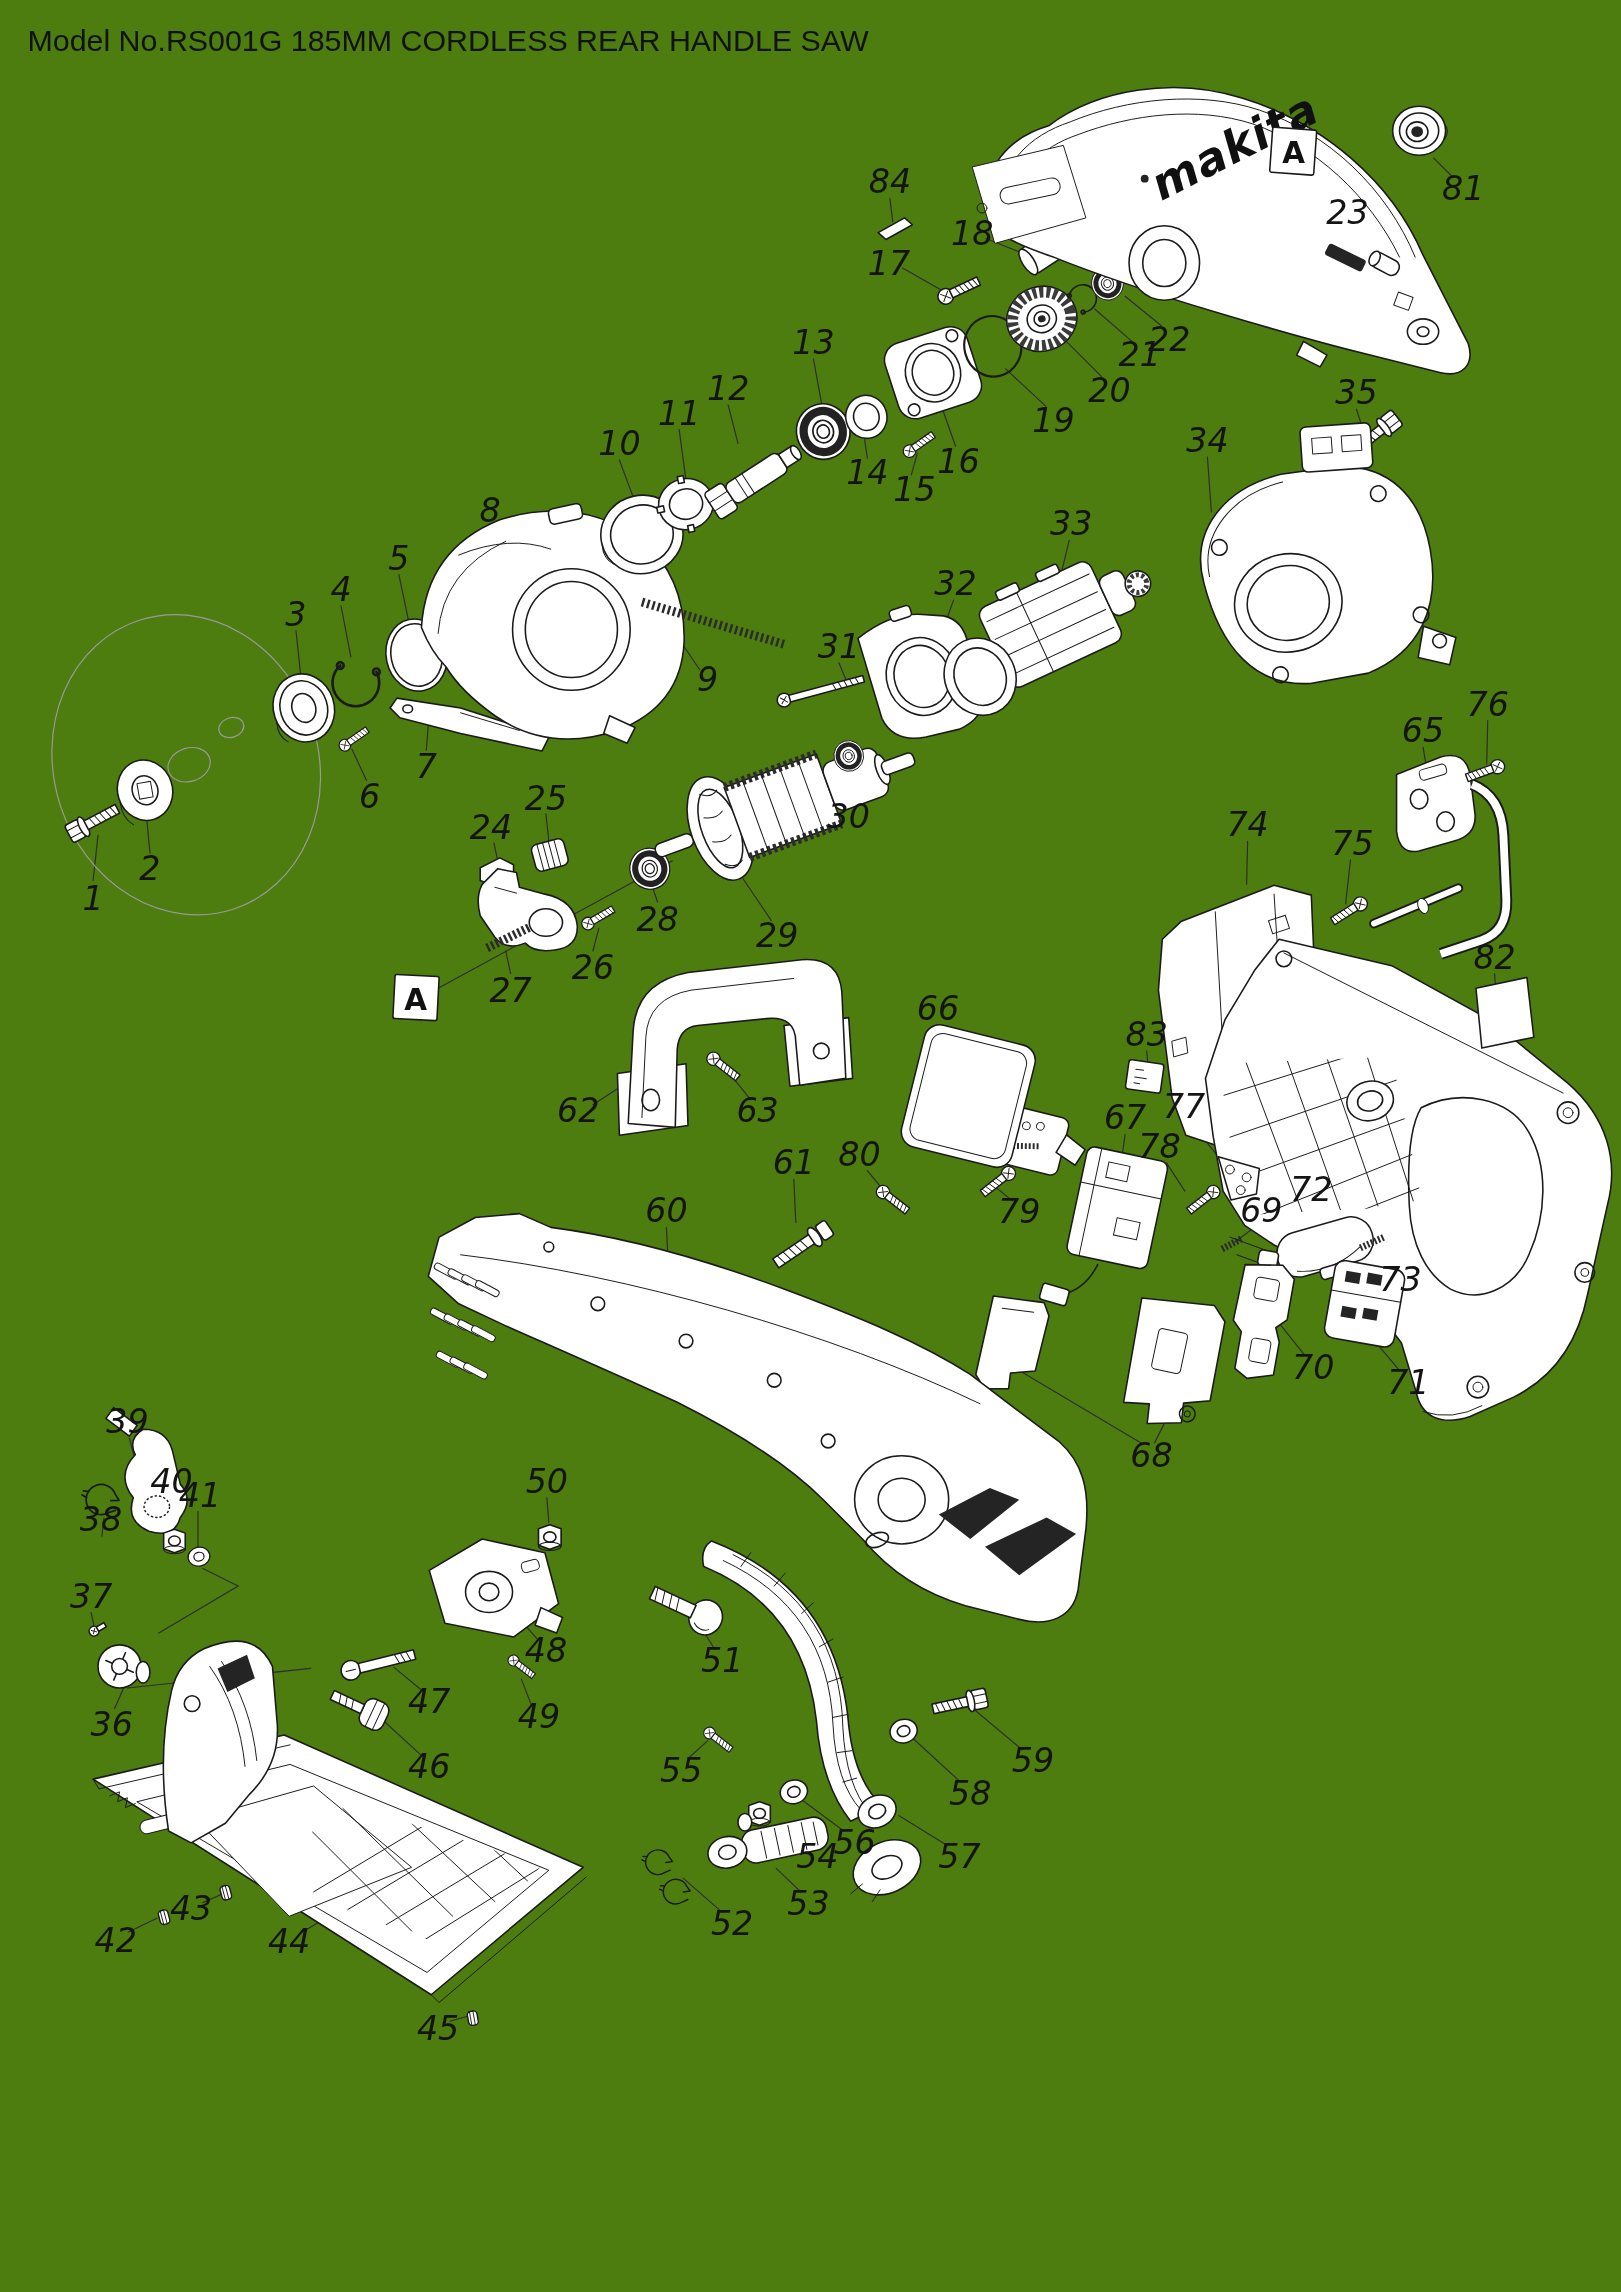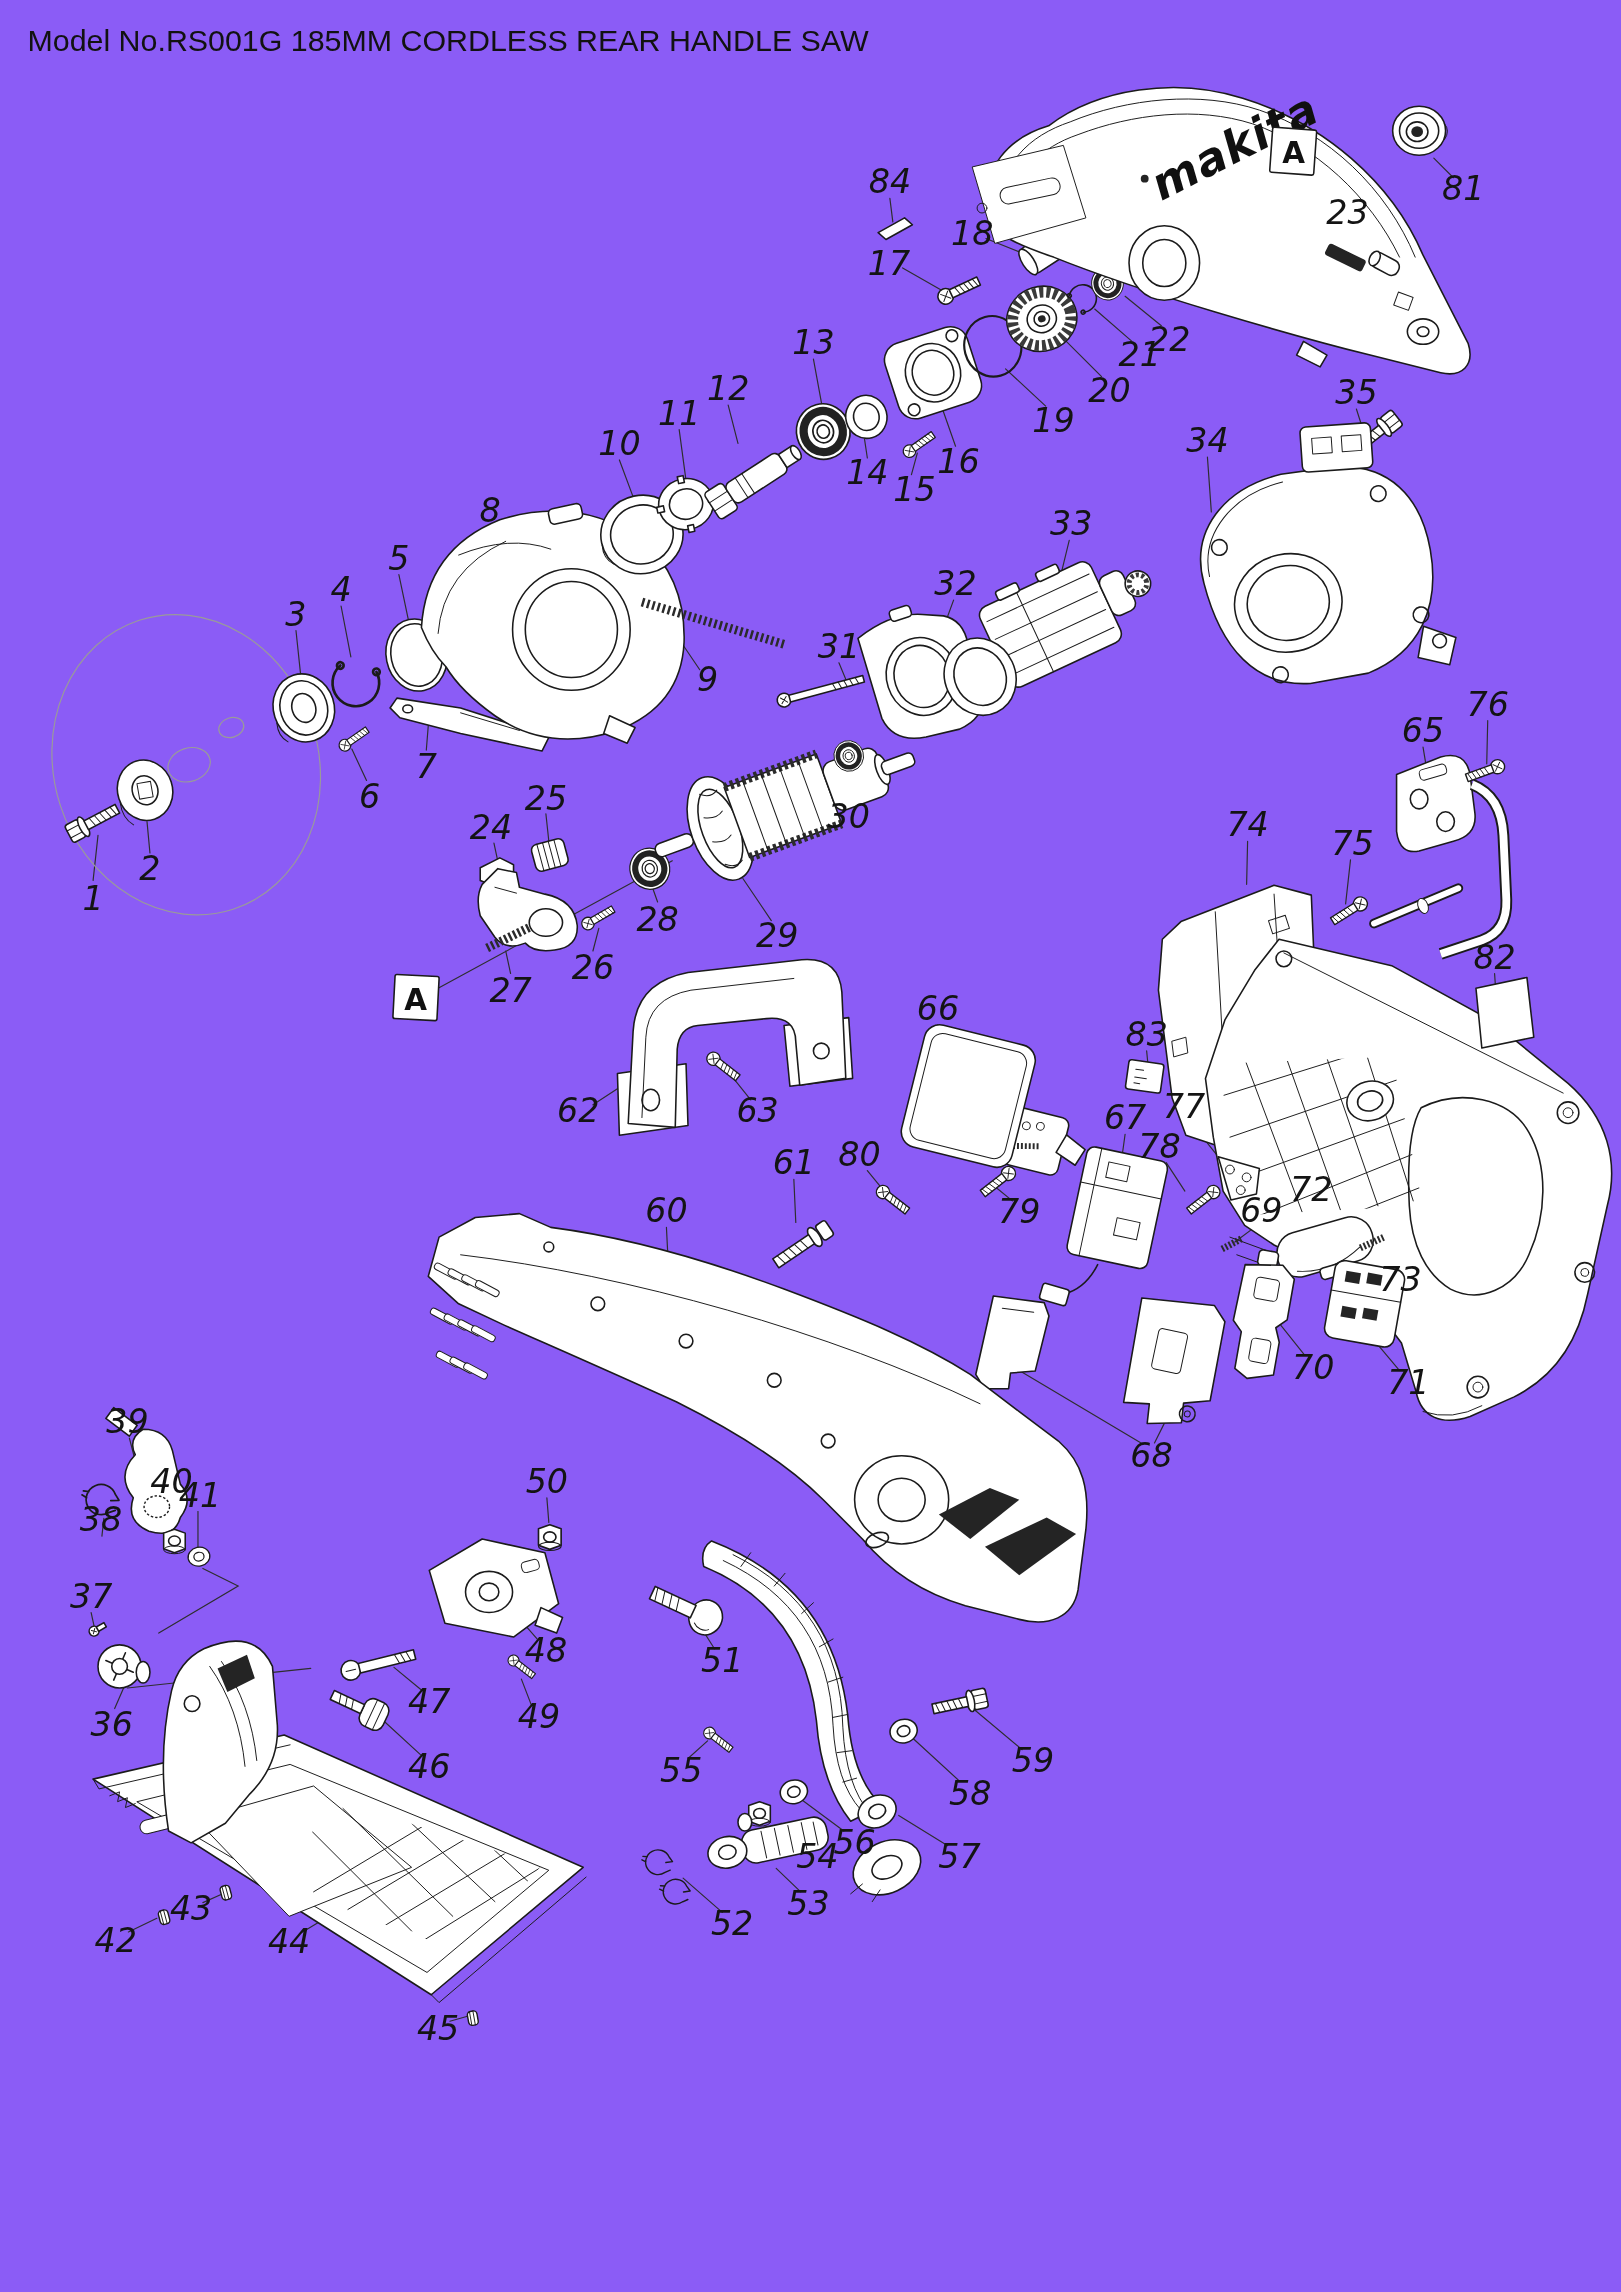--- a/index.html
+++ b/index.html
@@ -3,7 +3,7 @@
 <meta charset="utf-8">
 <style>
   html,body{margin:0;padding:0;background:#ffffff;}
-  #page{position:relative;width:1621px;height:2293px;background:#8b5cf6;overflow:hidden;}
+  #page{position:relative;width:1621px;height:2293px;background:#4d7c0f;overflow:hidden;}
   svg{position:absolute;left:0;top:0;}
   .ln{stroke:#1b1b1b;stroke-width:1.6;fill:none;stroke-linejoin:round;stroke-linecap:round;}
   .thin{stroke:#1b1b1b;stroke-width:1;fill:none;stroke-linejoin:round;stroke-linecap:round;}

